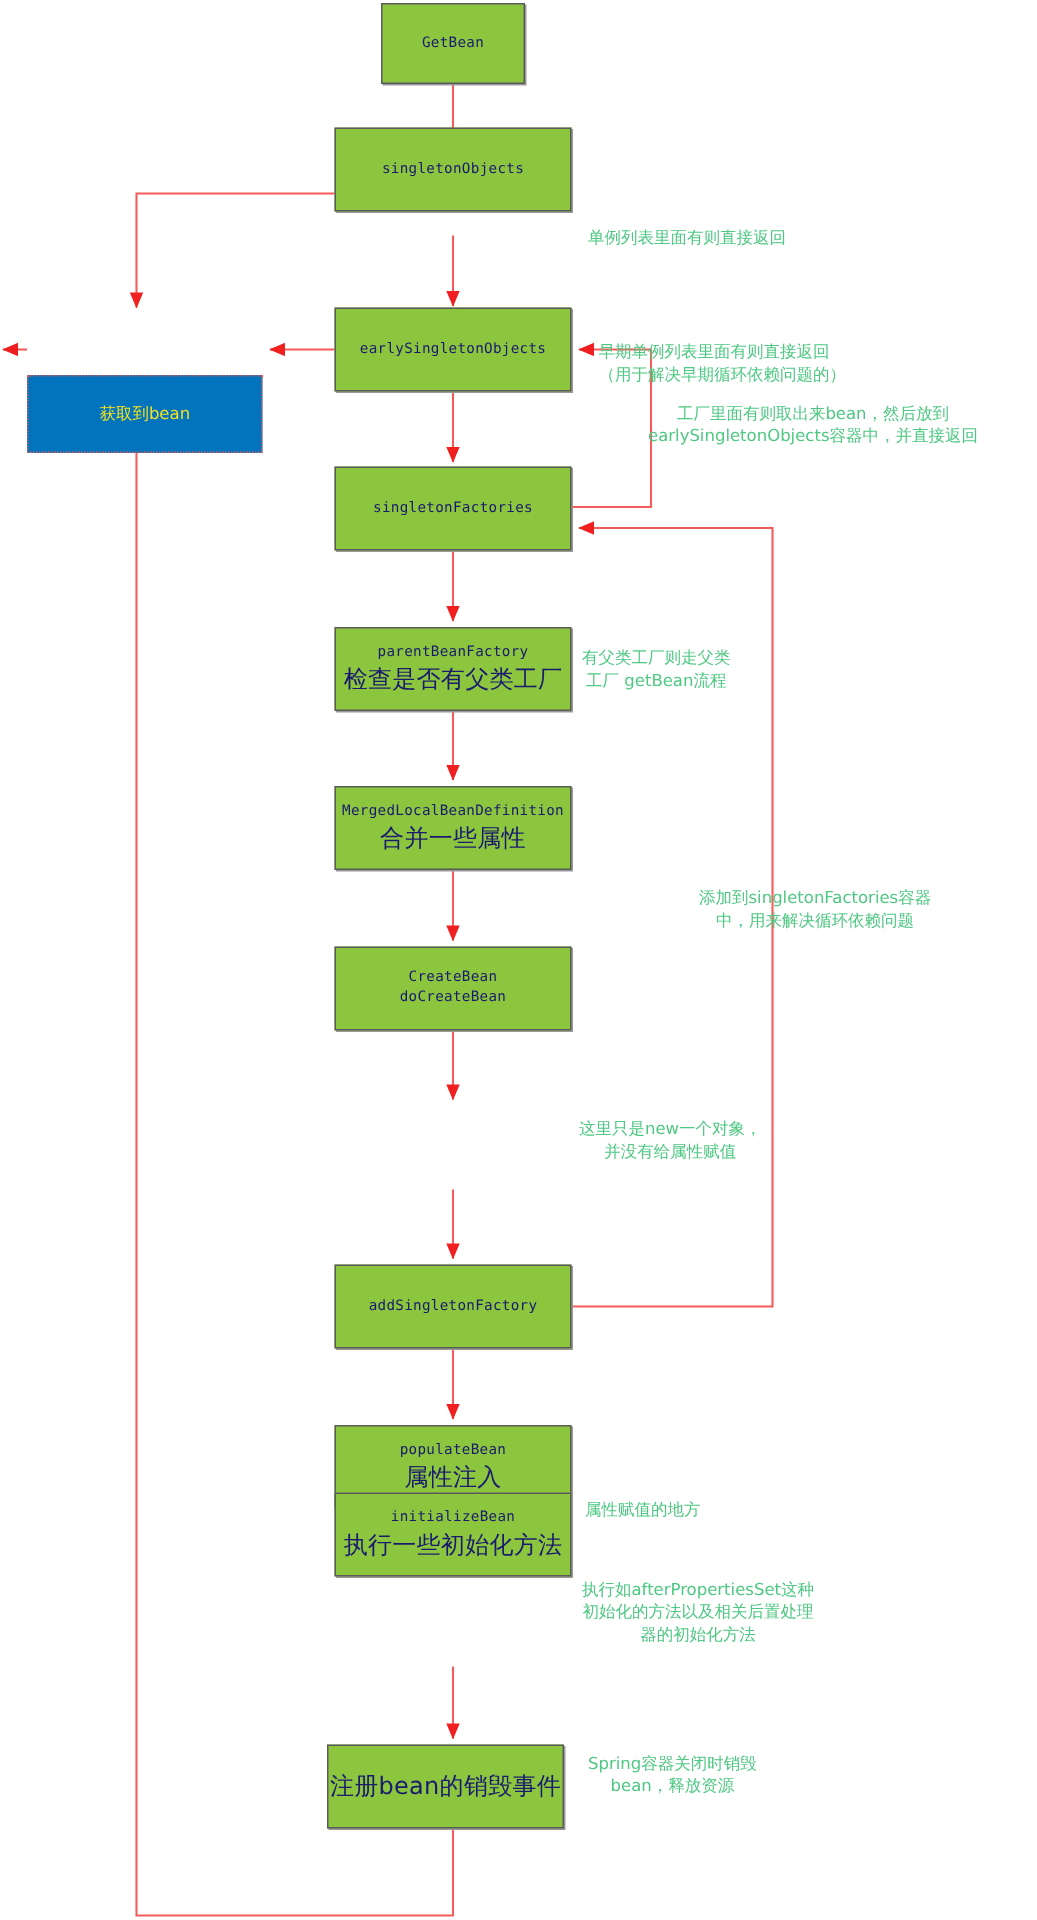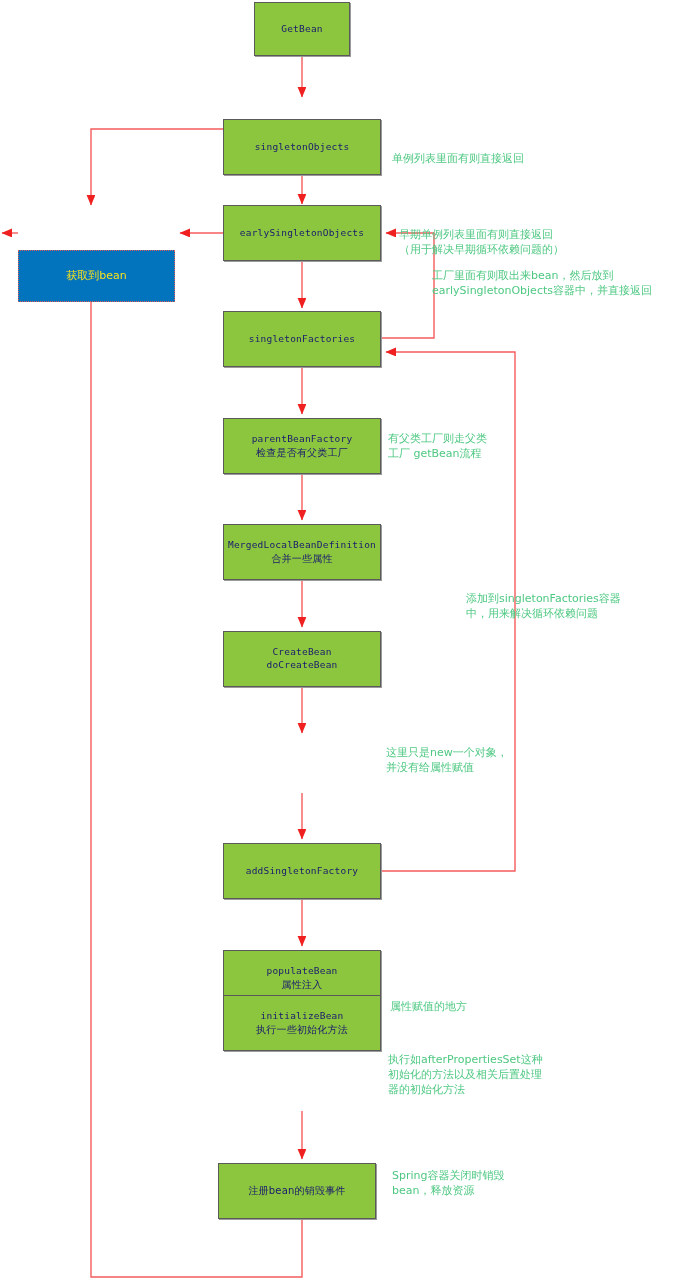--- a/index.html
+++ b/index.html
@@ -130,7 +130,7 @@
     <div class="line-mono">GetBean</div>
   </div>
 
-  <div class="node green" style="left:223px; top:119px; width:158px; height:56px;">
+  <div class="node green" style="left:223px; top:85px; width:158px; height:56px;">
     <div class="line-mono">singletonObjects</div>
   </div>
 

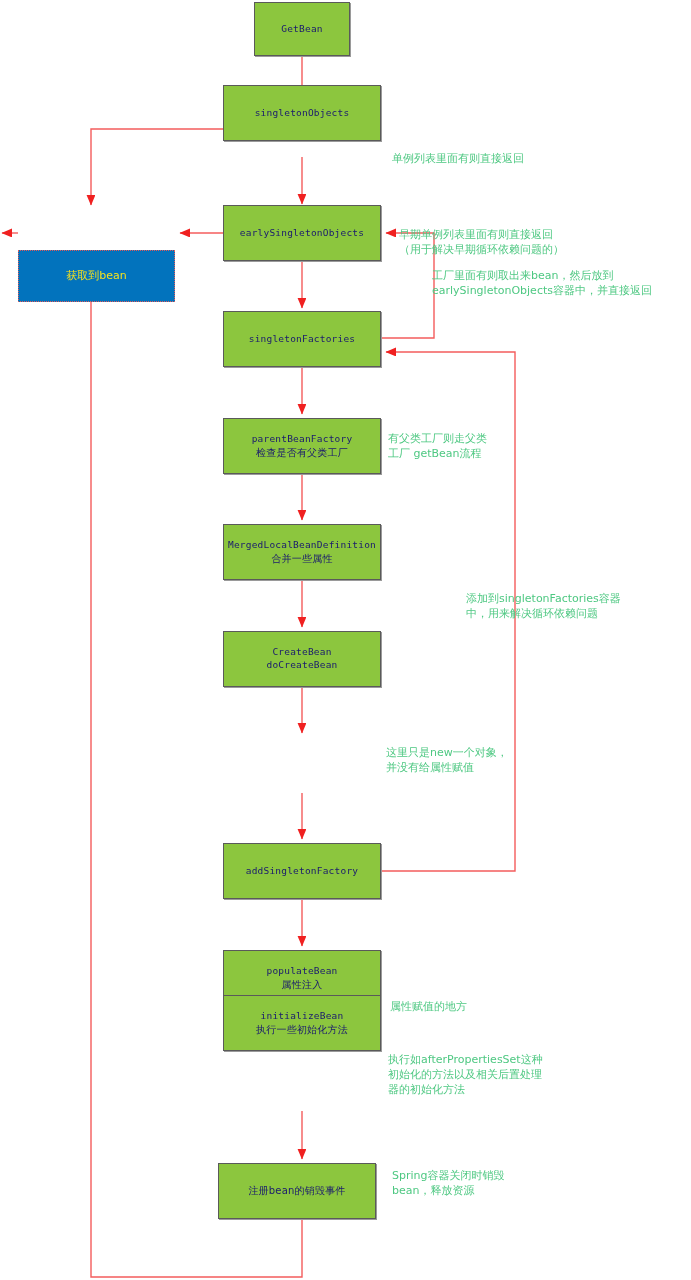--- a/index.html
+++ b/index.html
@@ -72,7 +72,7 @@
     line-height: 1.38;
     white-space: pre;
   }
-  .annot.center { }
+  .annot.center { text-align: center; }
   .annot.left { text-align: left; margin-top: 30px; }
 </style>
 </head>

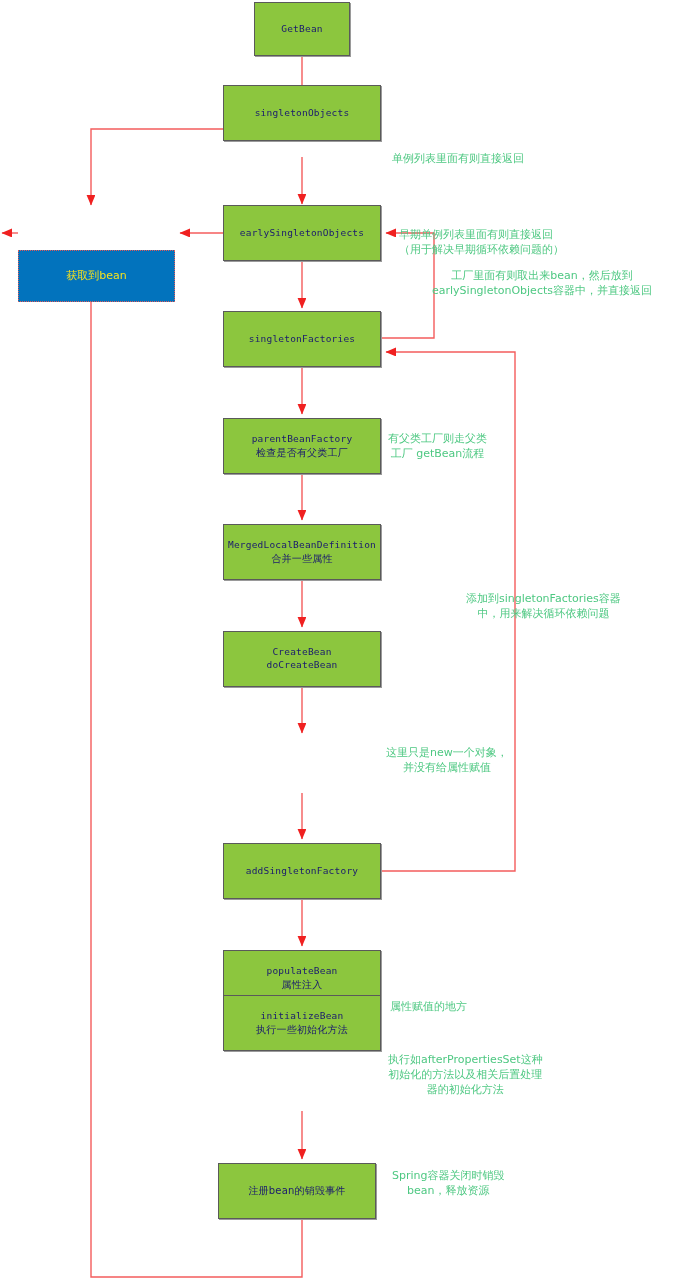--- a/index.html
+++ b/index.html
@@ -54,7 +54,7 @@
   }
   .node .line-cn {
     font-family: "DejaVu Sans", "Liberation Sans", sans-serif;
-    font-size: 10px;
+    font-size: 16px;
   }
   .node .line-mono {
     font-family: "DejaVu Sans Mono", "Liberation Mono", monospace;

